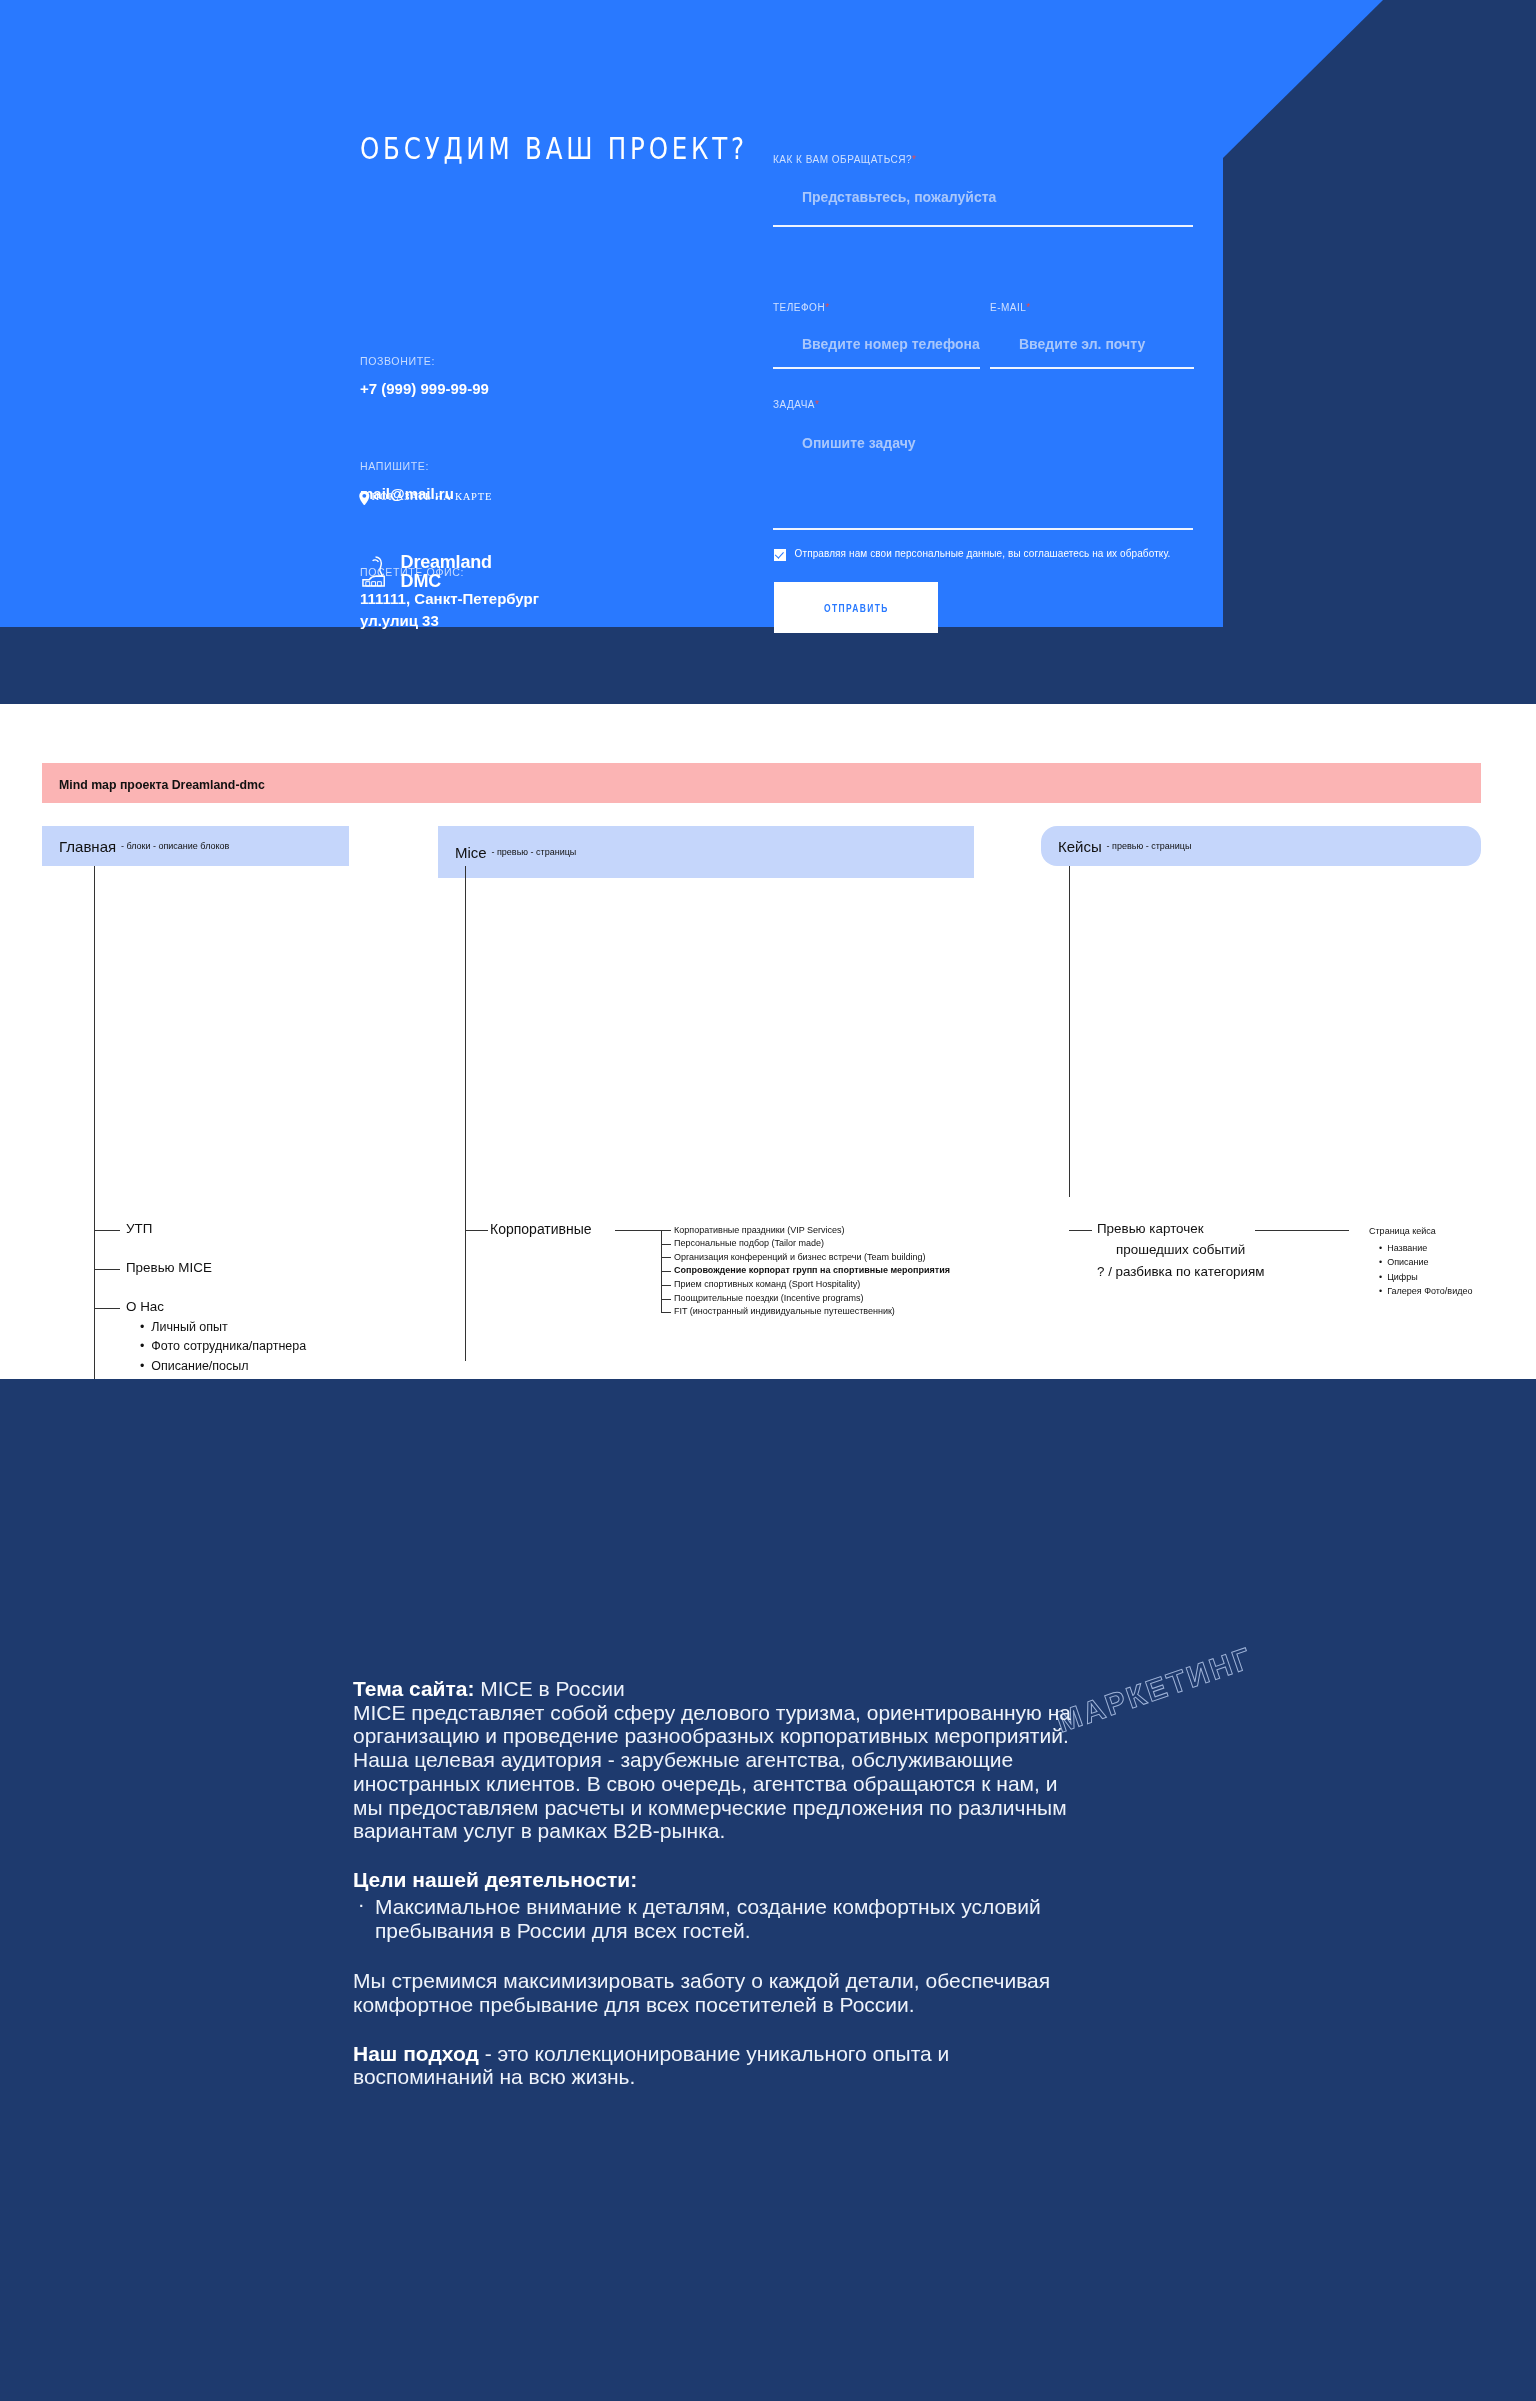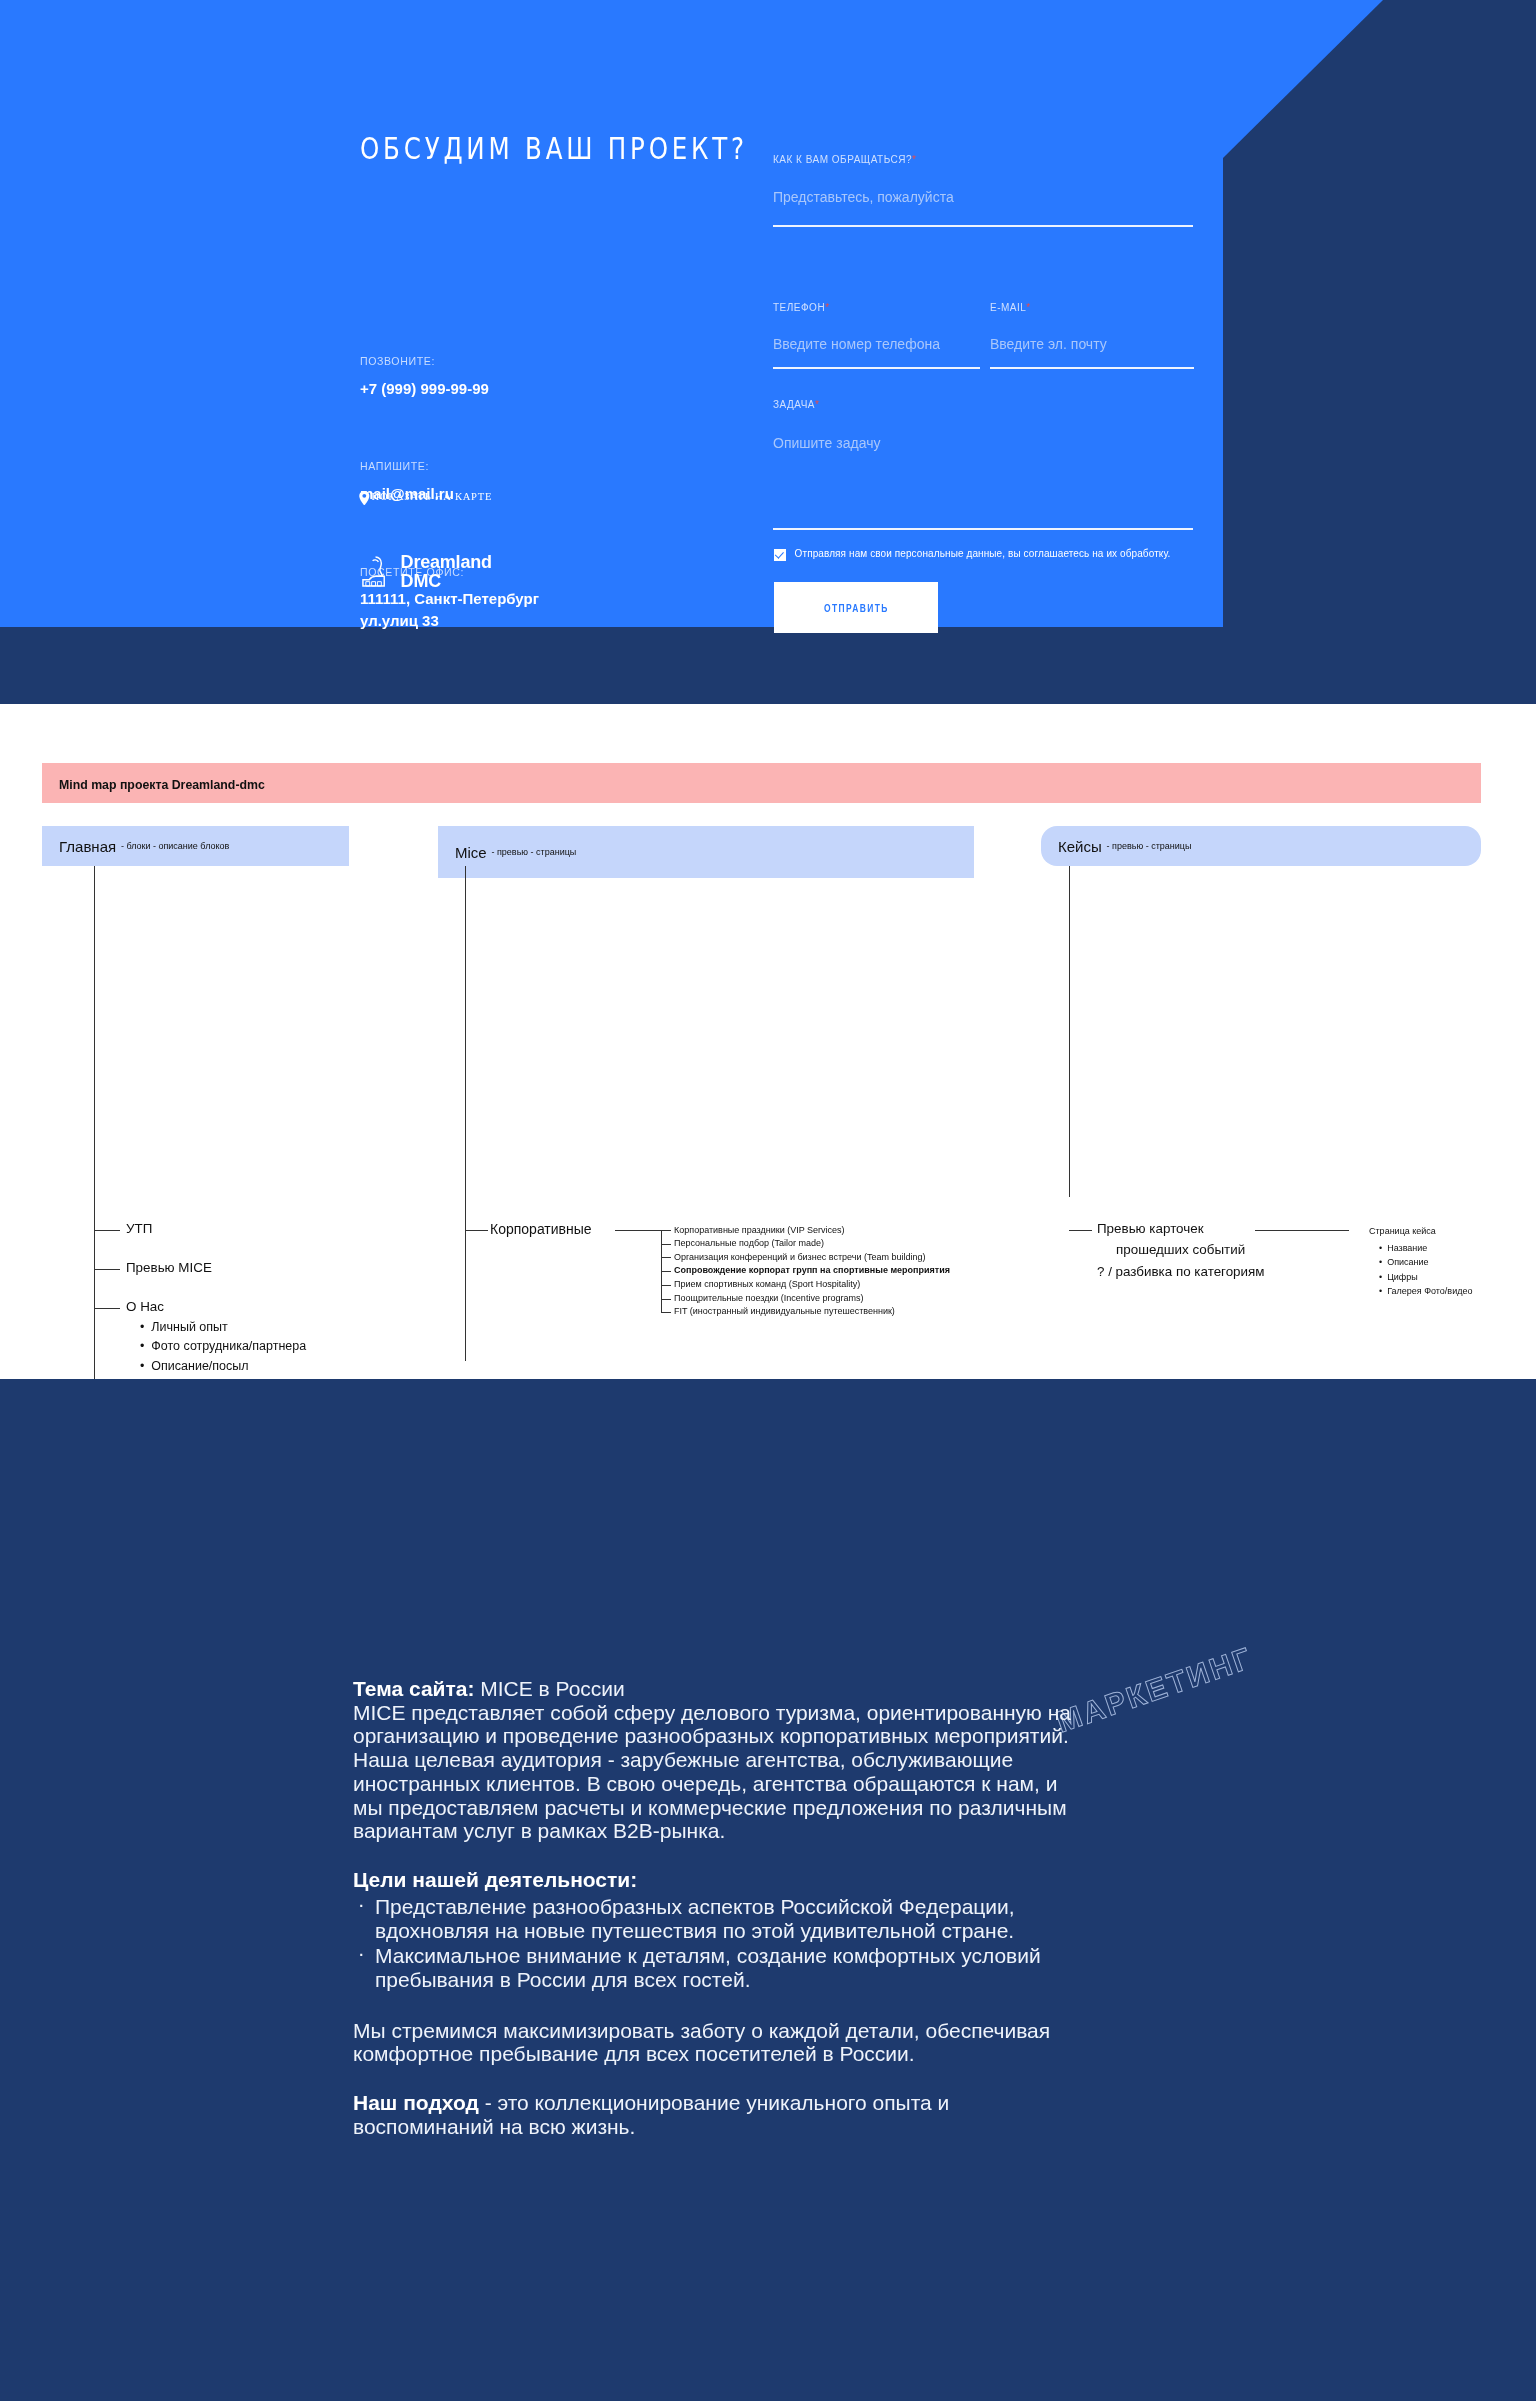--- a/index.html
+++ b/index.html
@@ -82,7 +82,7 @@
   }
   .fld-label .req { color: #e84a4a; }
   .fld-placeholder {
-    font-size: 14px; color: #a9c7fb; font-weight: 400;
+    font-size: 14px; color: #a9c7fb; font-weight: 700; margin-left: 29px;
   }
   .underline { height: 1.9px; background: #eef4ff; }
 

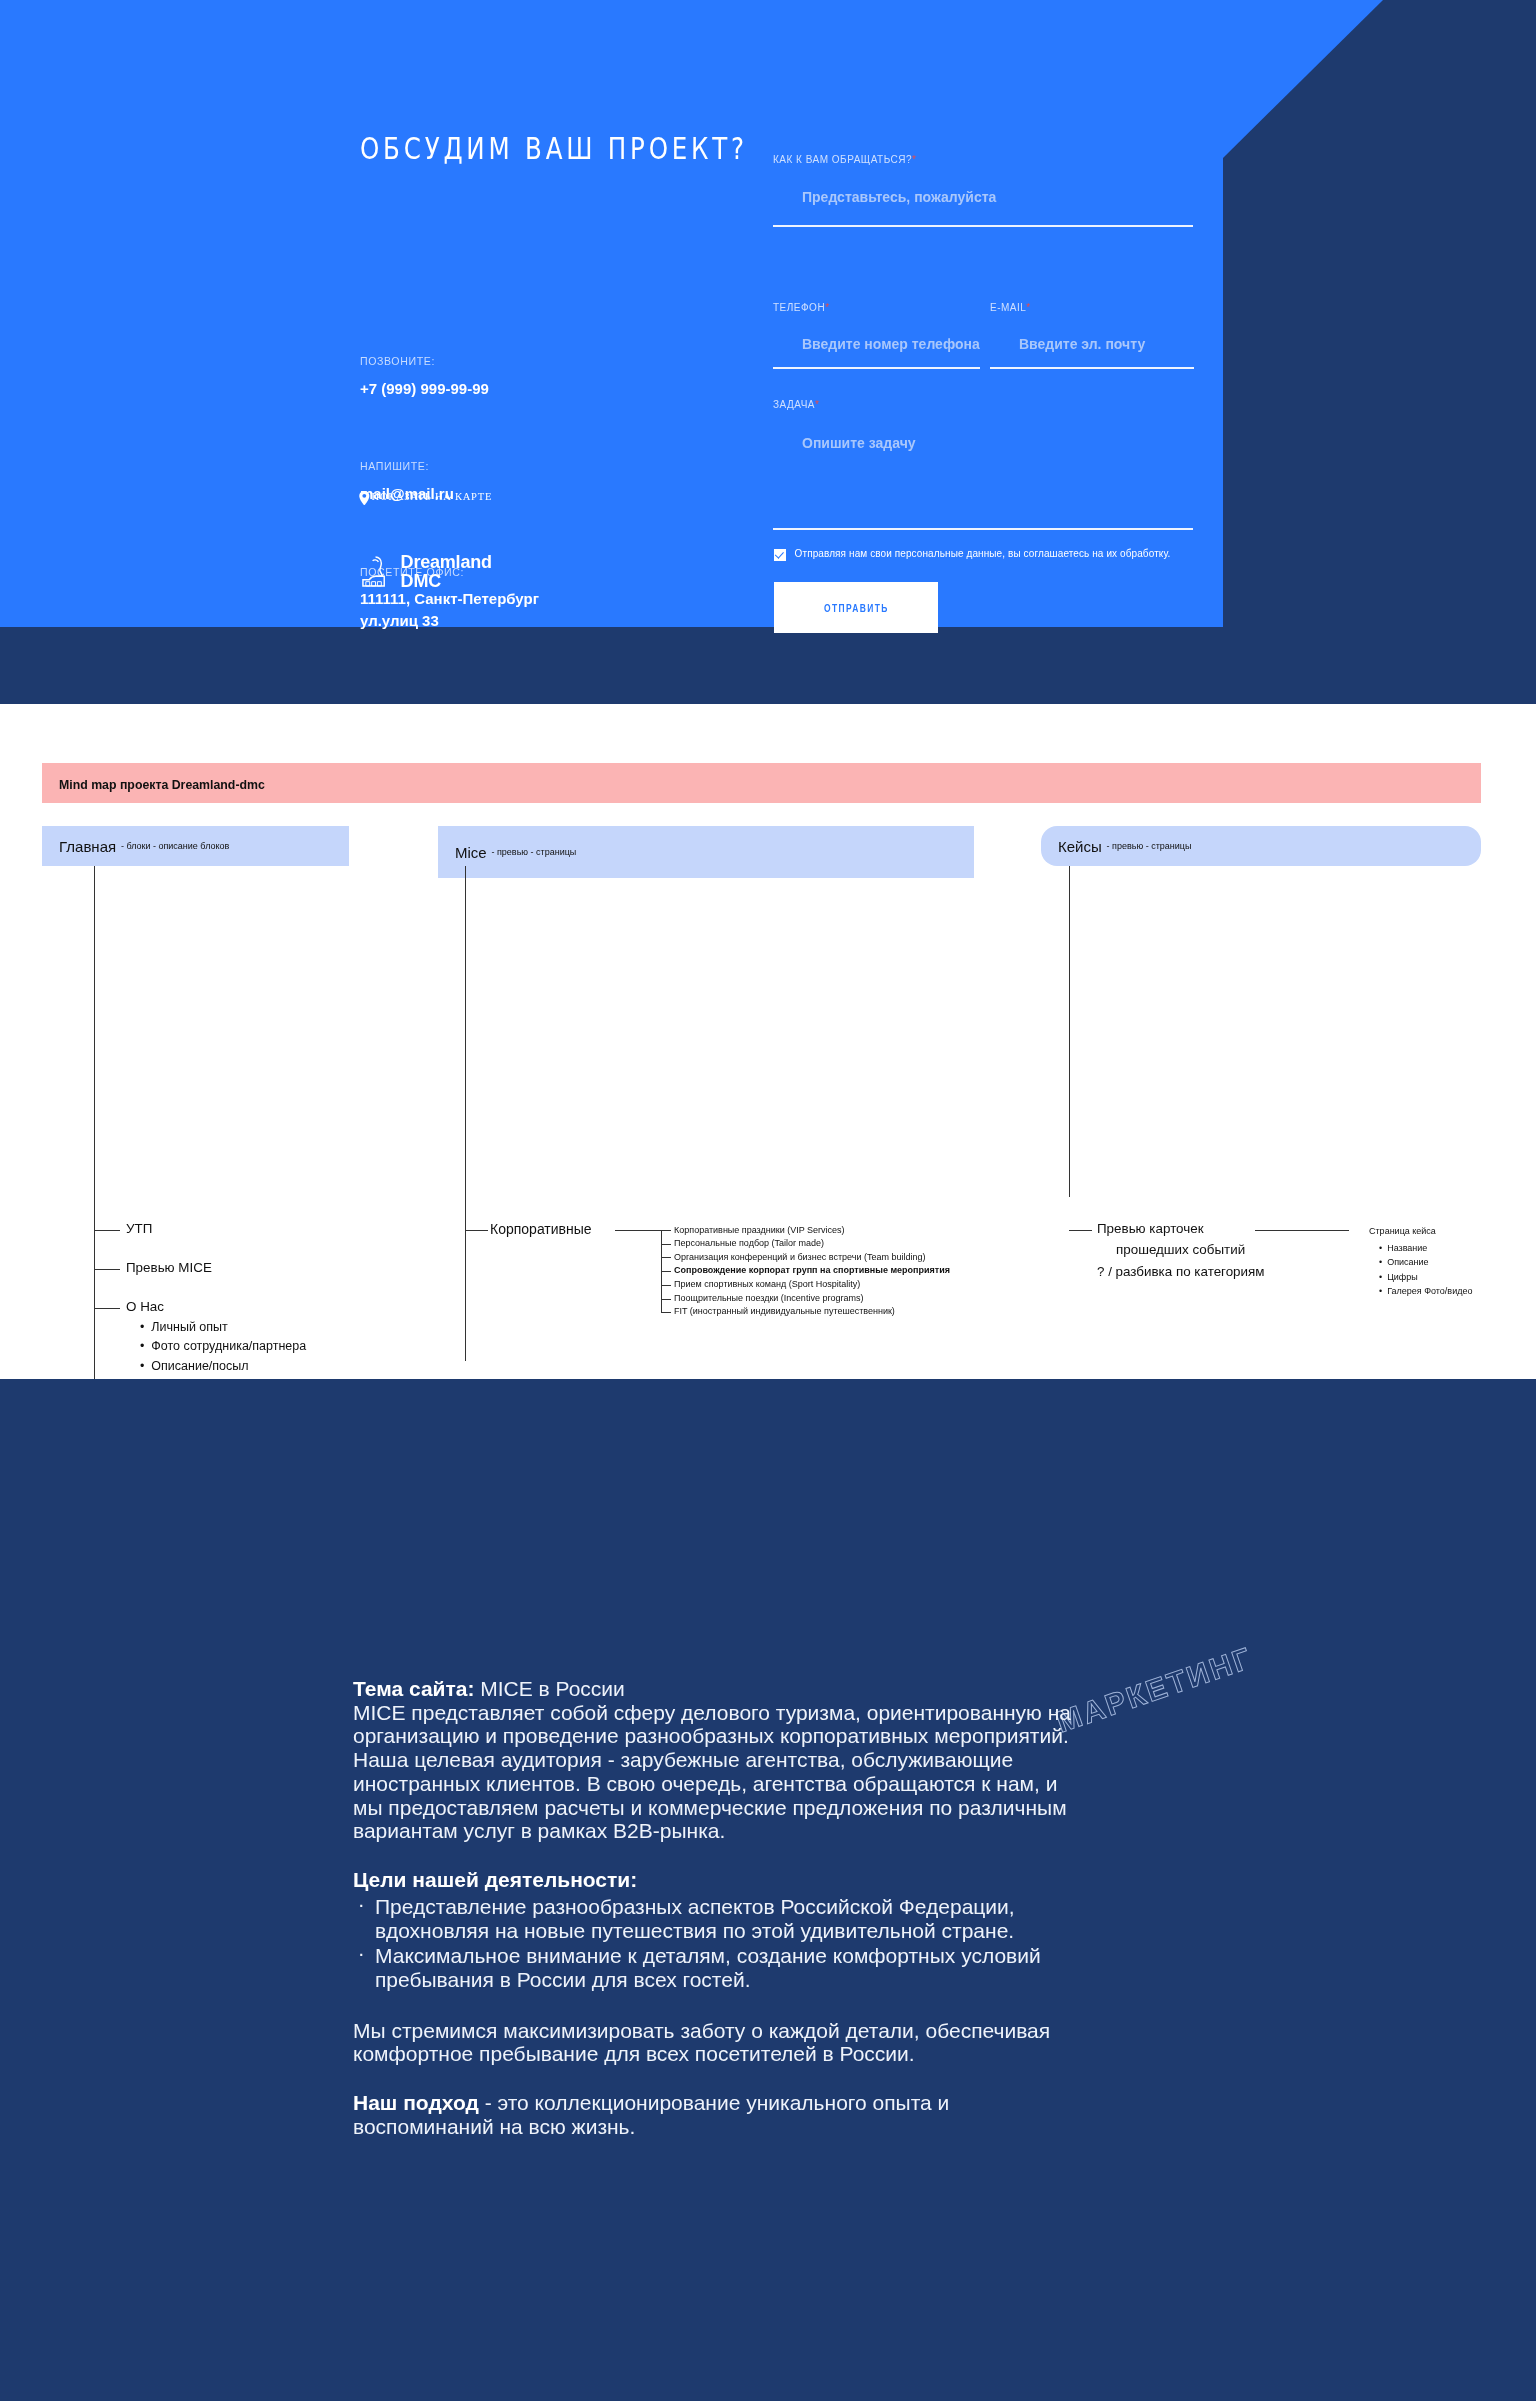--- a/index.html
+++ b/index.html
@@ -449,7 +449,6 @@
 
     <p class="body-h">Цели нашей деятельности:</p>
     <ul class="goal-list">
-      <li>Представление разнообразных аспектов Российской Федерации, вдохновляя на новые путешествия по этой удивительной стране.</li>
       <li>Максимальное внимание к деталям, создание комфортных условий пребывания в России для всех гостей.</li>
     </ul>
 

